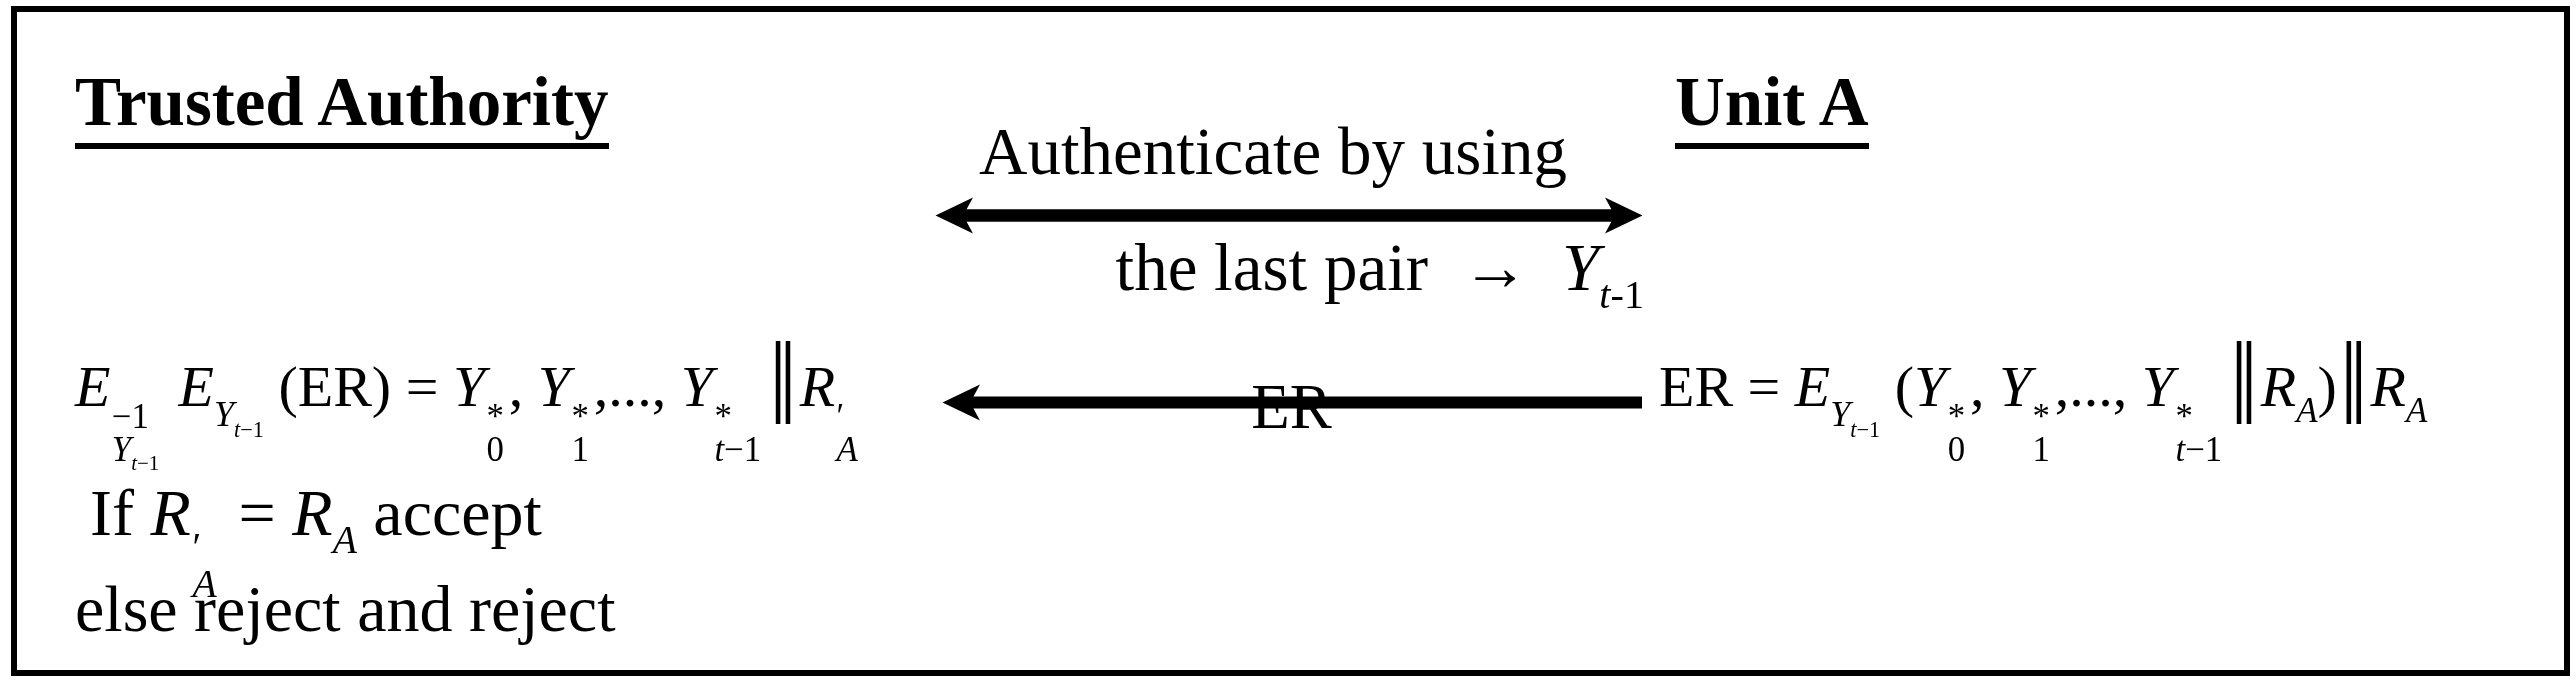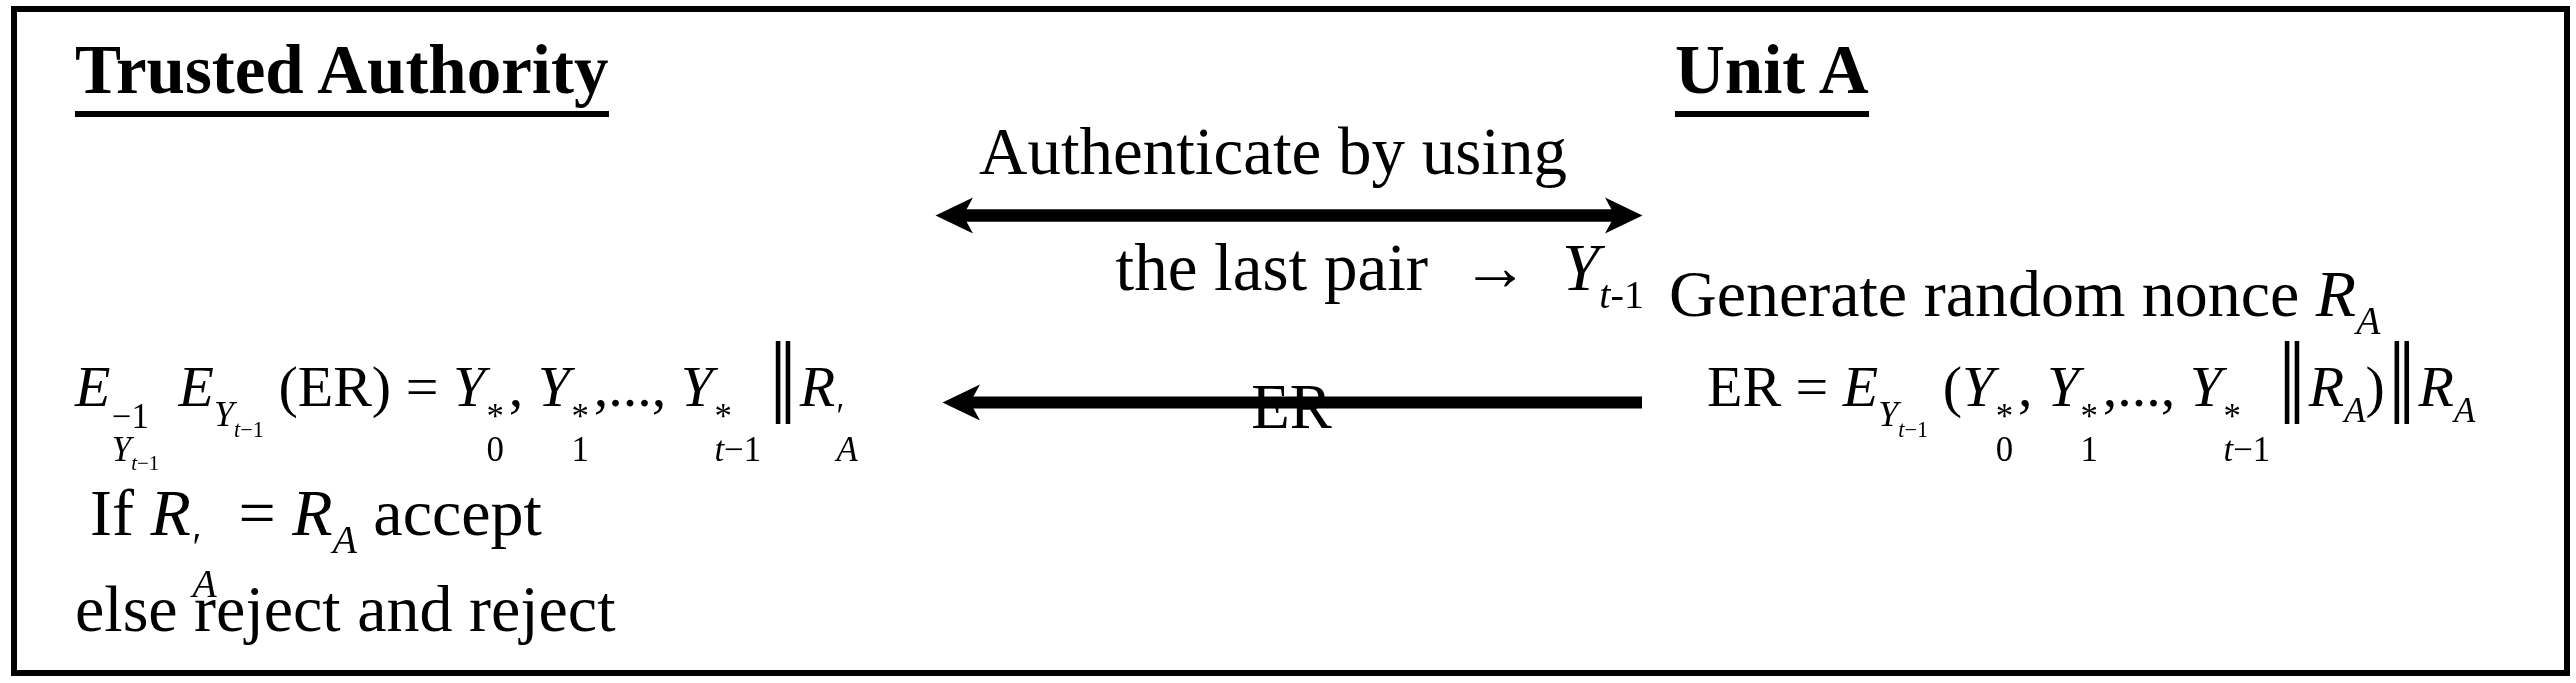--- a/index.html
+++ b/index.html
@@ -30,6 +30,7 @@
     font-weight: bold;
     line-height: 1;
     white-space: nowrap;
+    margin-top: 32px;
   }
   .party-title .ul {
     display: inline-block;

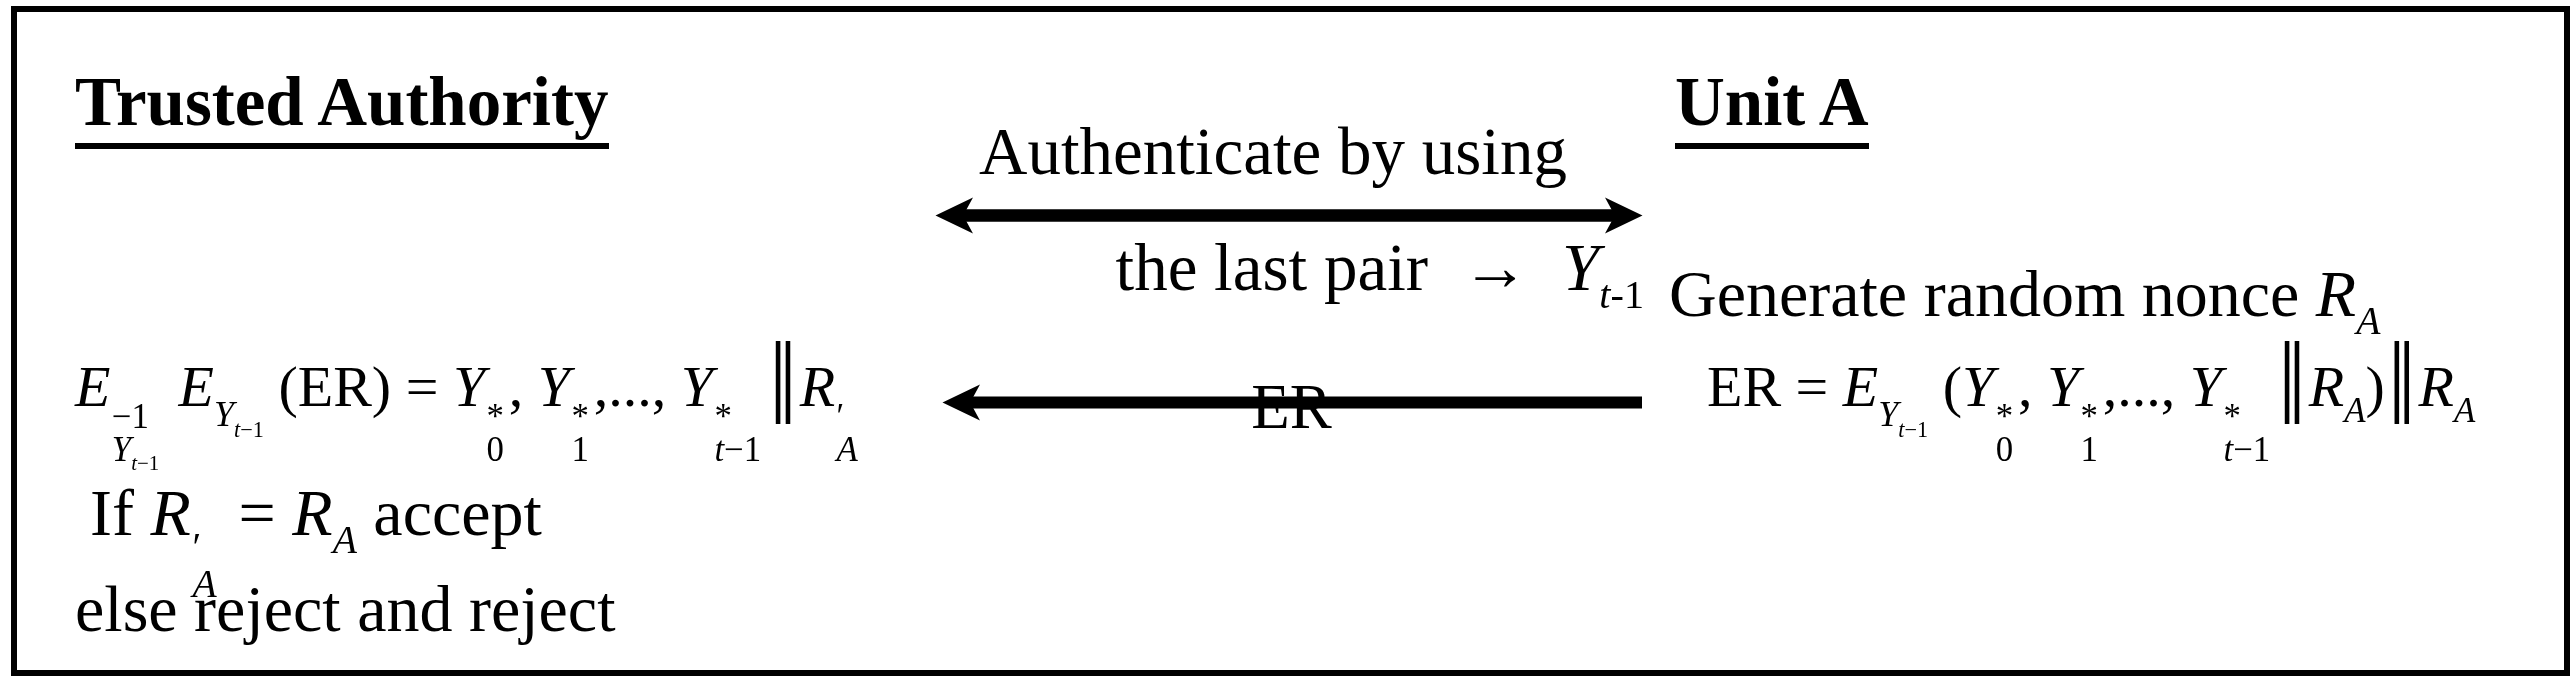--- a/index.html
+++ b/index.html
@@ -185,7 +185,6 @@
 
   <div class="auth-line2">the last pair &nbsp;→&nbsp; <i>Y</i><sub><i>t</i>-1</sub></div>
 
-  <div class="gen-nonce">Generate random nonce <i>R</i><sub><i>A</i></sub></div>
 
   <div class="right-eq">ER = <i>E</i><sub class="sb"><i>Y</i><sub><i>t</i>−1</sub></sub> (<i>Y</i><span class="ss">
         <span class="u">*</span>

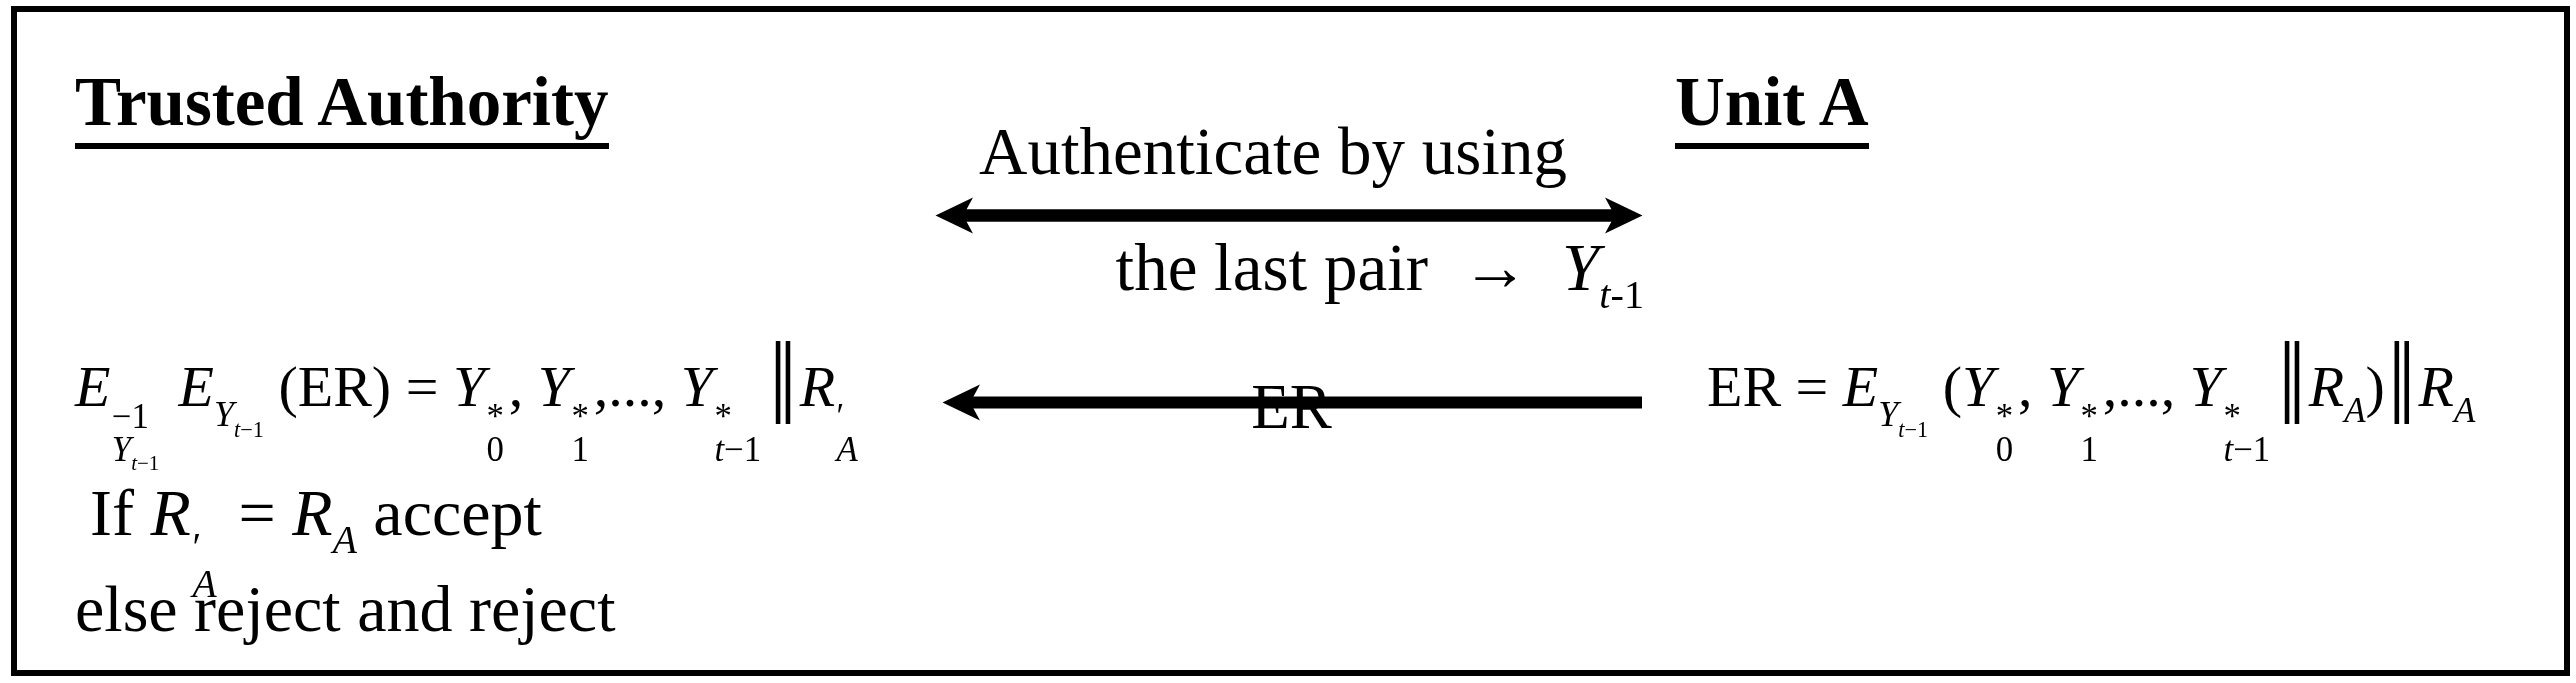--- a/index.html
+++ b/index.html
@@ -82,7 +82,6 @@
     font-size: 58px;
     line-height: 1;
     white-space: nowrap;
-    margin-left: 48px;
   }
   .left-eq {
     position: absolute;

